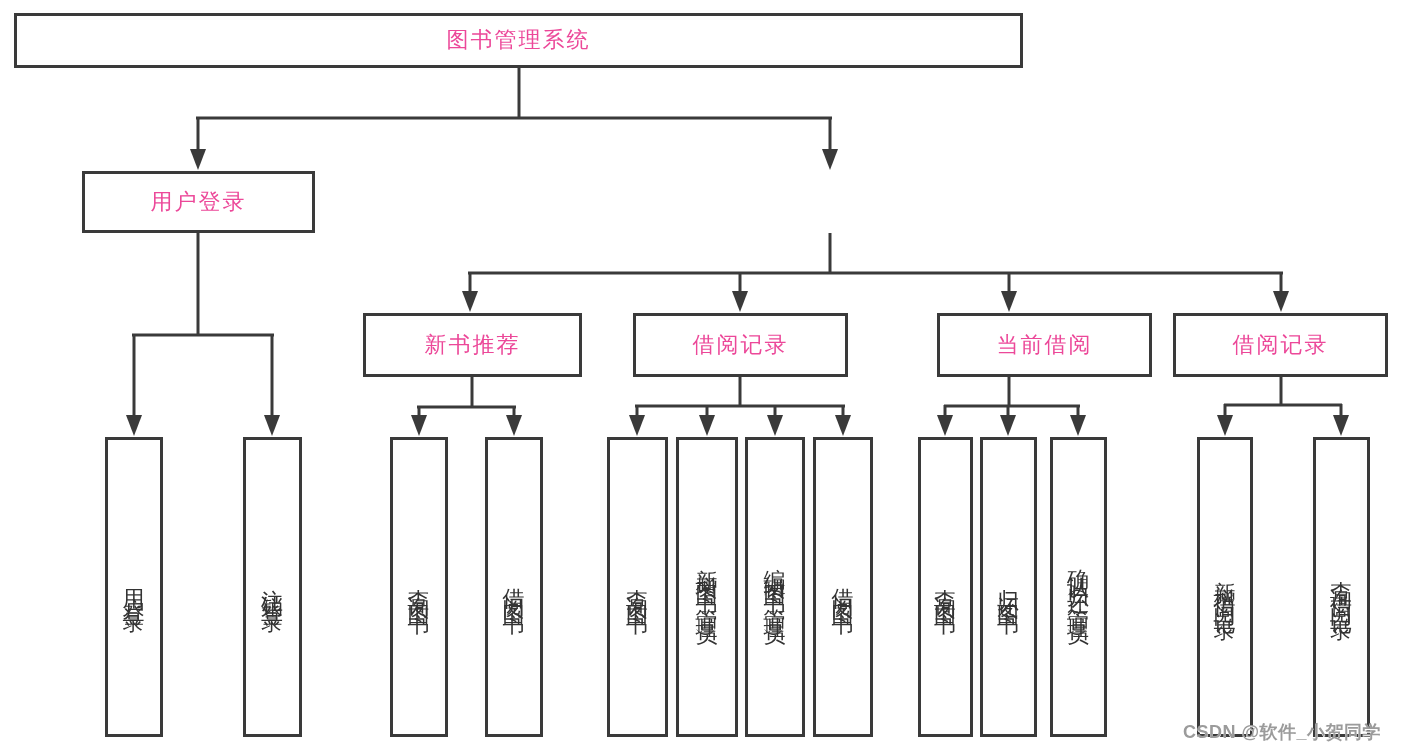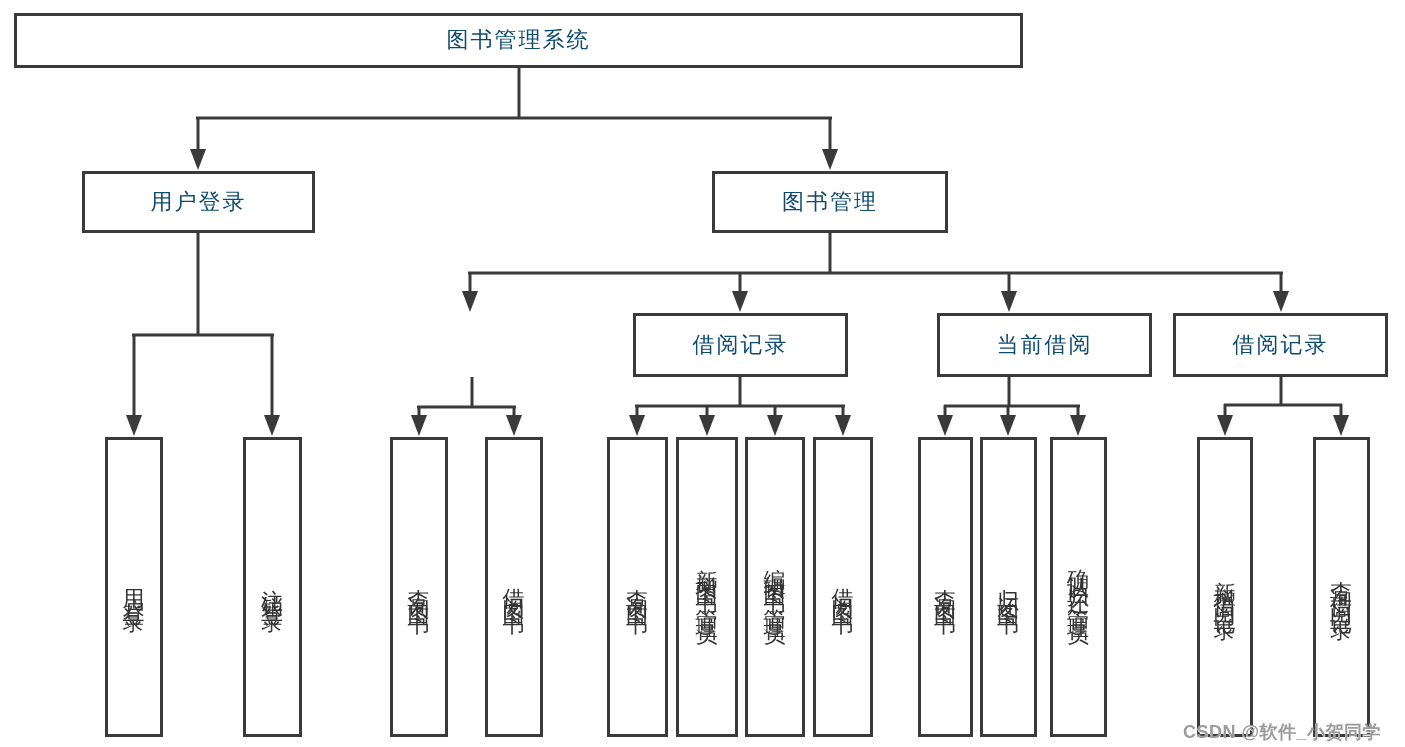--- a/index.html
+++ b/index.html
@@ -15,7 +15,7 @@
     border:3px solid #3a3a3a;display:flex;align-items:center;justify-content:center;
   }
   .node .label{
-    font-size:22px;color:#0c4a6e;letter-spacing:2px;white-space:nowrap;line-height:1.2;
+    font-size:22px;color:#ec4899;letter-spacing:2px;white-space:nowrap;line-height:1.2;
   }
   .leaf .label{
     writing-mode:vertical-rl;text-orientation:mixed;

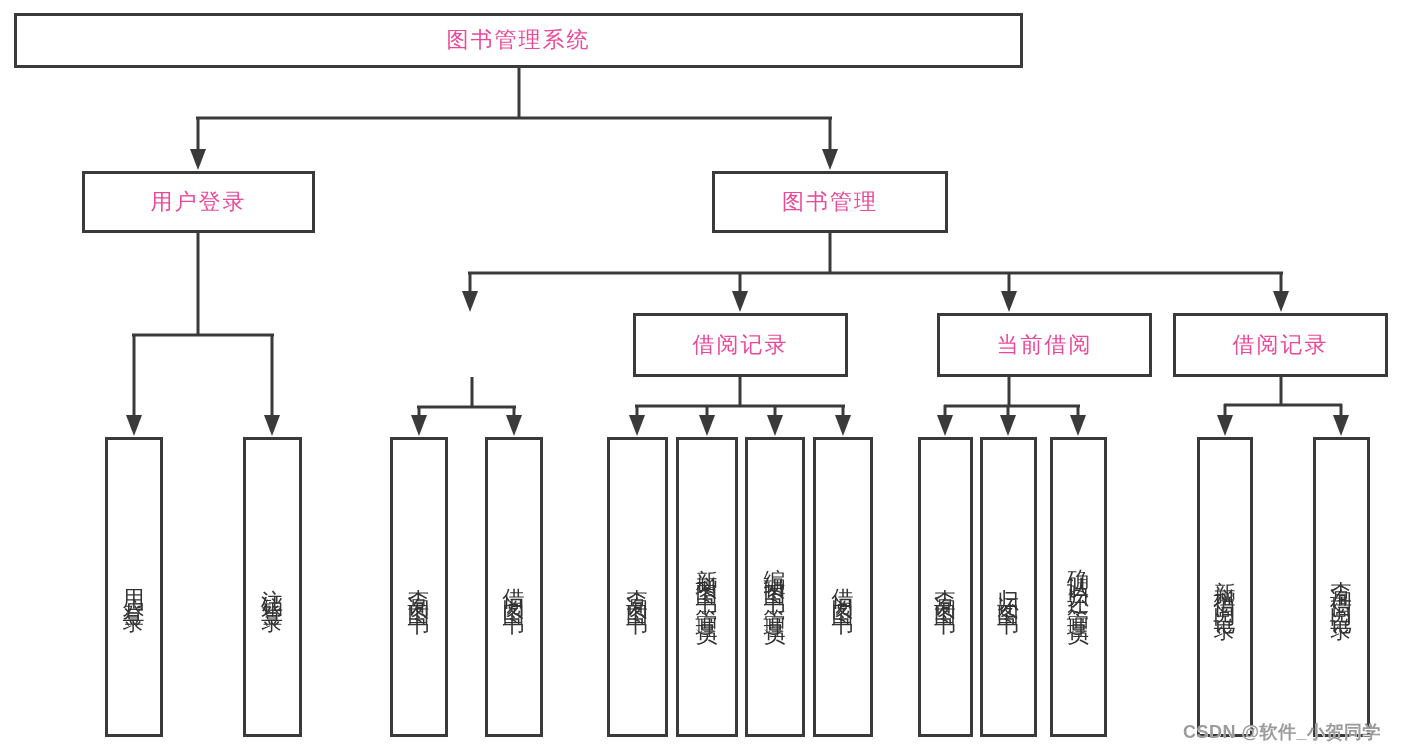--- a/index.html
+++ b/index.html
@@ -114,9 +114,6 @@
   <div class="node" style="left:82px;top:171px;width:233px;height:62px;">
     <span class="label">用户登录</span>
   </div>
-  <div class="node" style="left:712px;top:171px;width:236px;height:62px;">
-    <span class="label">图书管理</span>
-  </div>
 
   <div class="node" style="left:633px;top:313px;width:215px;height:64px;">
     <span class="label">借阅记录</span>

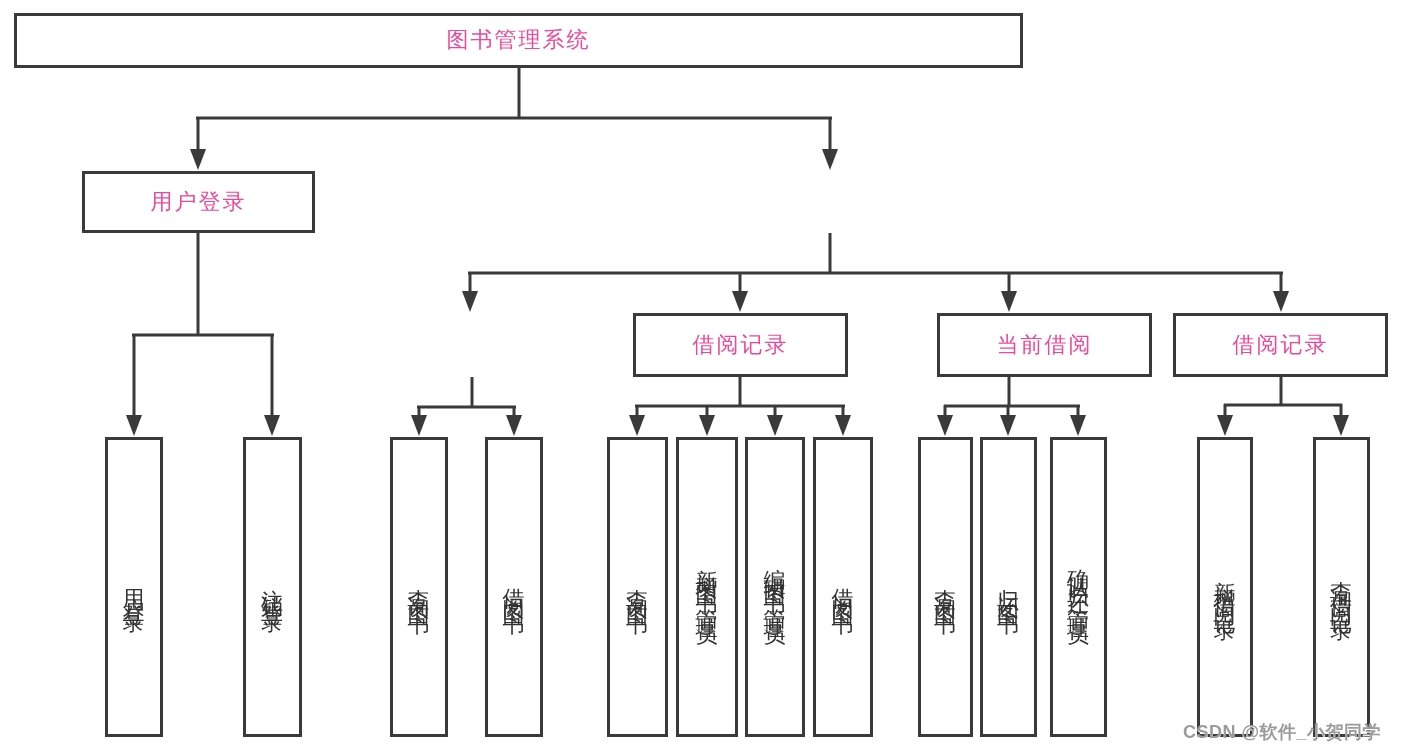--- a/index.html
+++ b/index.html
@@ -115,6 +115,9 @@
     <span class="label">用户登录</span>
   </div>
 
+  <div class="node" style="left:363px;top:313px;width:219px;height:64px;">
+    <span class="label">新书推荐</span>
+  </div>
   <div class="node" style="left:633px;top:313px;width:215px;height:64px;">
     <span class="label">借阅记录</span>
   </div>

